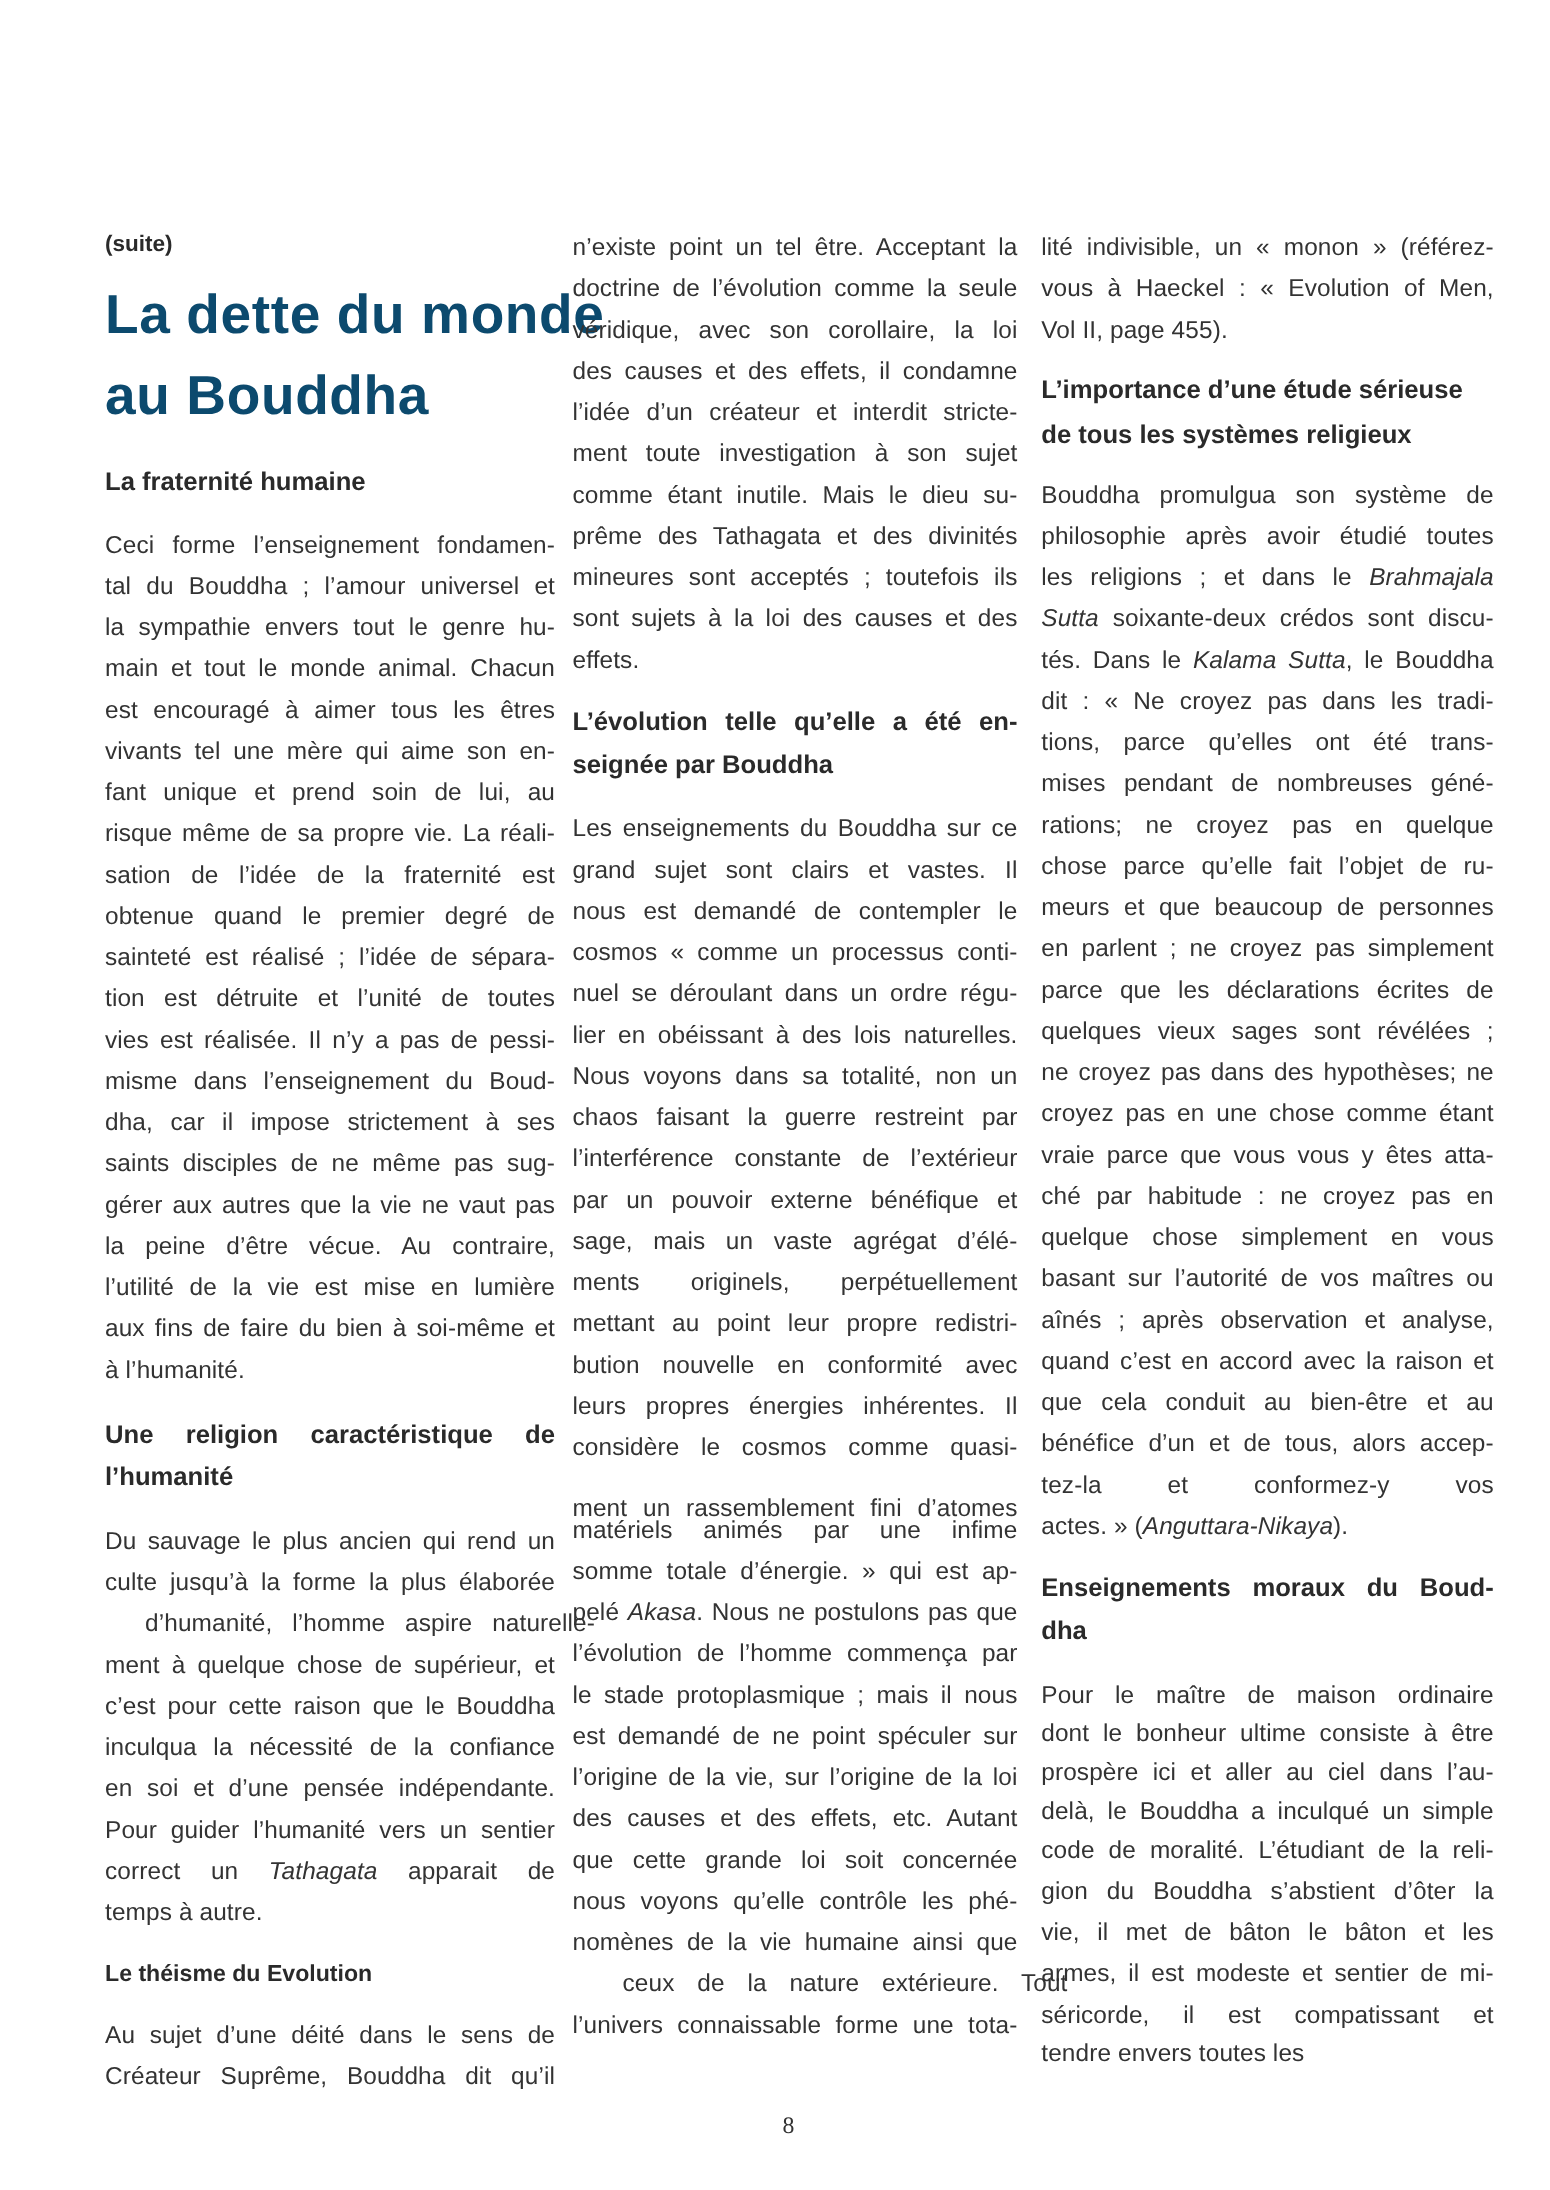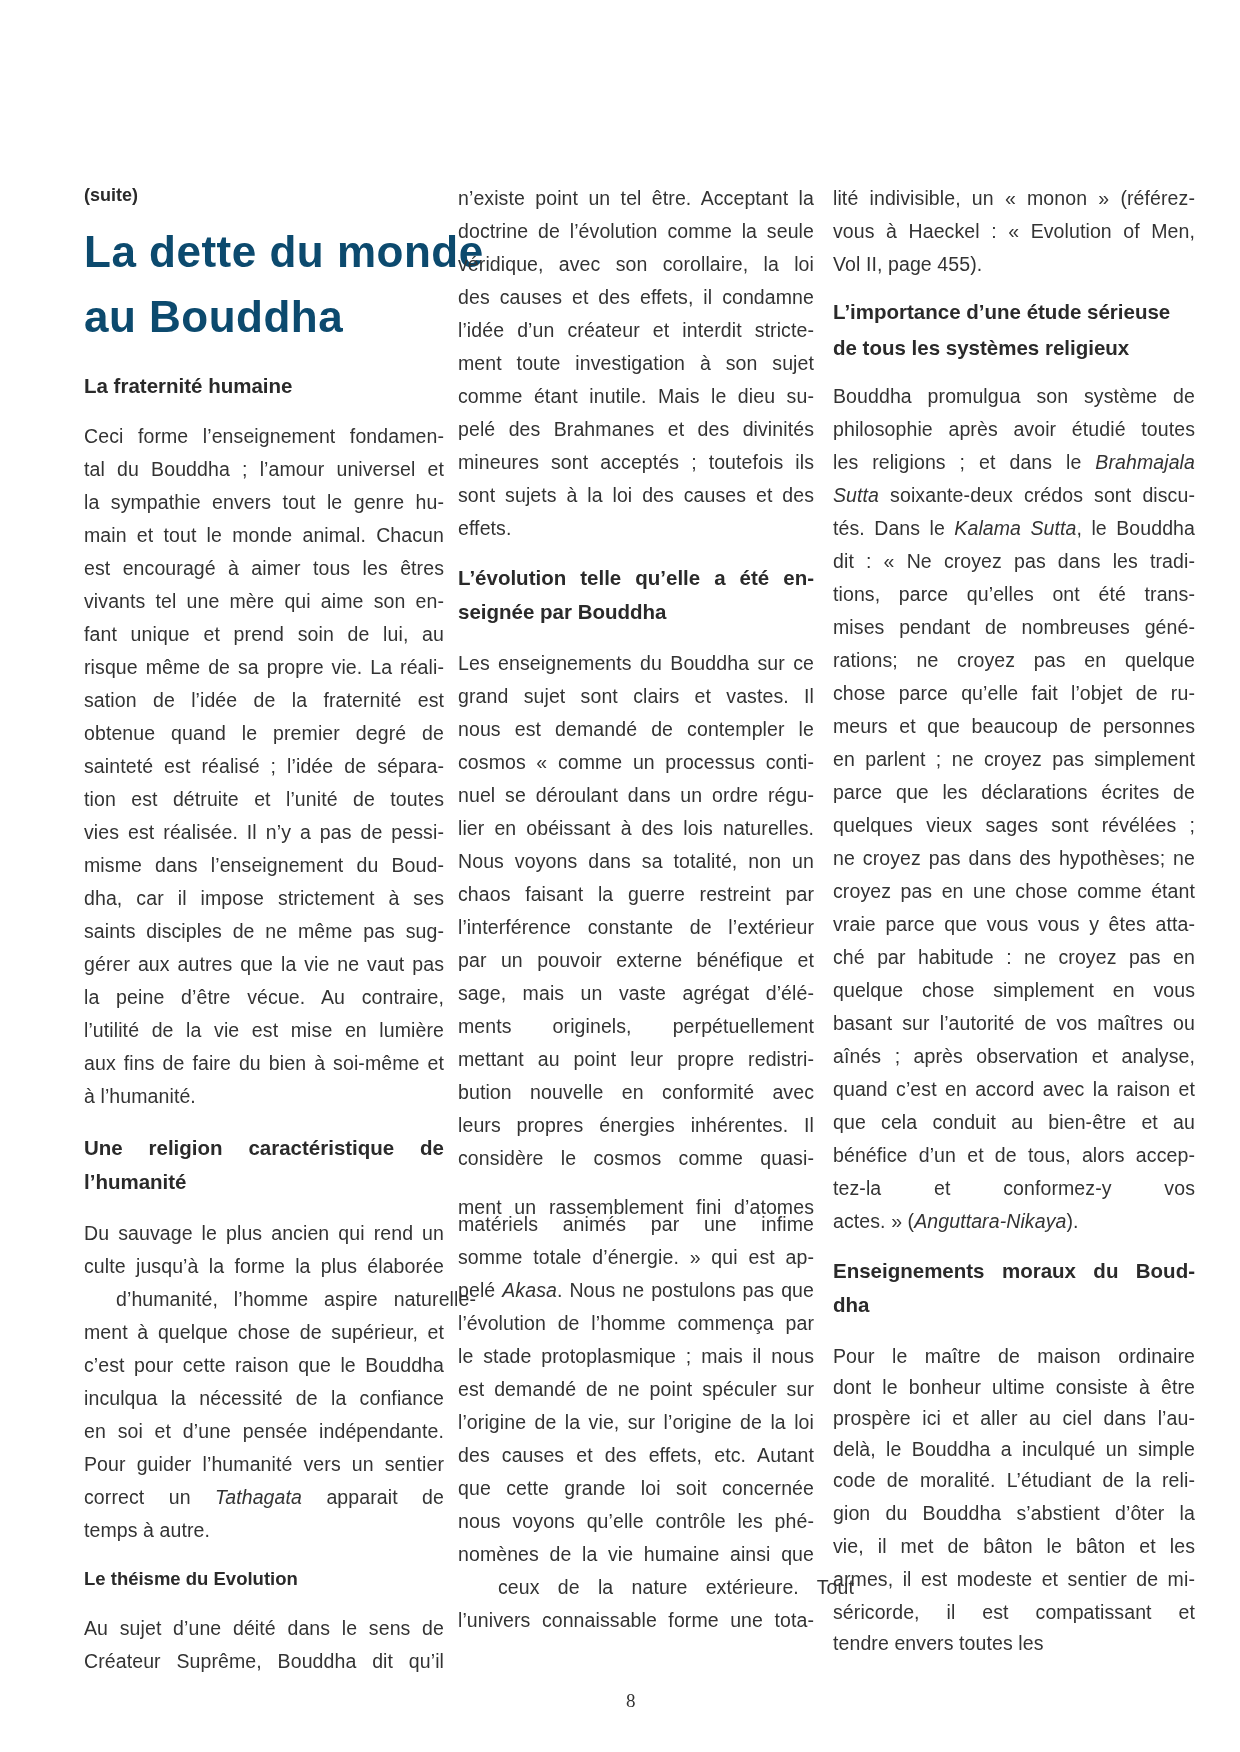--- a/index.html
+++ b/index.html
@@ -87,7 +87,7 @@
     <div class="ln" style="top:318px;">l’idée d’un créateur et interdit stricte-</div>
     <div class="ln" style="top:351px;">ment toute investigation à son sujet</div>
     <div class="ln" style="top:384px;">comme étant inutile. Mais le dieu su-</div>
-    <div class="ln" style="top:417px;">pelé des Brahmanes et des divinités</div>
+    <div class="ln" style="top:417px;">prême des Tathagata et des divinités</div>
     <div class="ln" style="top:450px;">mineures sont acceptés ; toutefois ils</div>
     <div class="ln" style="top:483px;">sont sujets à la loi des causes et des</div>
     <div class="ln last" style="top:516px;">effets.</div>

